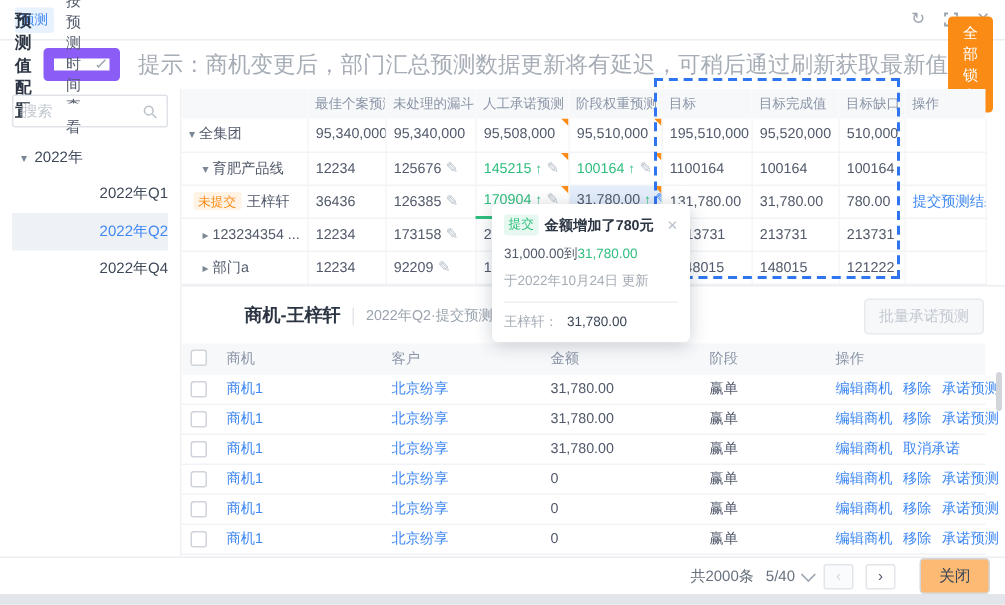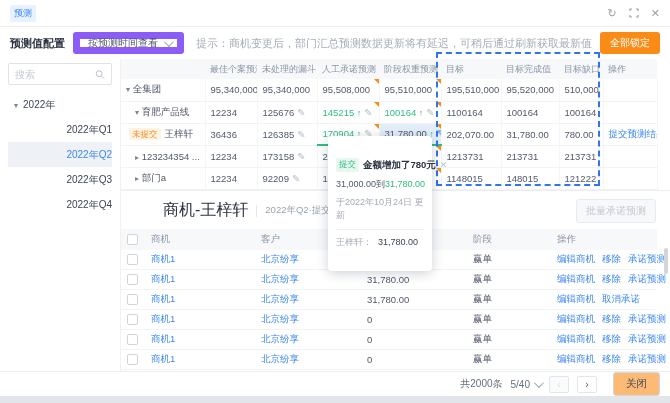--- a/index.html
+++ b/index.html
@@ -18,7 +18,7 @@
   .cfg-title { font-size:11px; font-weight:bold; color:#2b3442; margin-right:8px; }
   .select { height:22px; border:7px solid #8b5cf6; border-radius:3px; display:flex; align-items:center; padding:0 6px 0 8px; font-size:10px; color:#51596a; gap:6px; background:#fff; }
   .chev { width:7px; height:7px; border-right:1px solid #9aa3ad; border-bottom:1px solid #9aa3ad; transform:rotate(45deg) translateY(-2px); }
-  .hint { font-size:11px; color:#a6adb6; margin-left:12px; white-space:nowrap; }
+  .hint { font-size:15px; color:#a6adb6; margin-left:12px; white-space:nowrap; }
   .btn-orange { margin-left:auto; background:#fa8c16; color:#fff; font-size:10px; border:none; border-radius:3px; padding:4px 10px; cursor:pointer; }
 
   

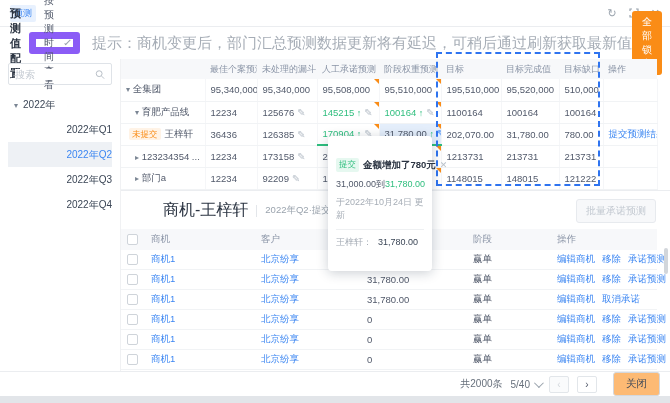--- a/index.html
+++ b/index.html
@@ -190,7 +190,7 @@
           <td><span>126385</span><span class="pencil">✎</span></td>
           <td class="green-under"><span class="up">170904</span> <span class="arrow">↑</span><span class="pencil">✎</span><span class="corner"></span></td>
           <td class="hl-cell green-under"><span>31,780.00</span> <span class="arrow">↑</span><span class="pencil blue">✎</span><span class="corner"></span></td>
-          <td>202,070.00</td>
+          <td>131,780.00</td>
           <td>31,780.00</td>
           <td>780.00</td>
           <td><a class="link">提交预测结果</a></td>

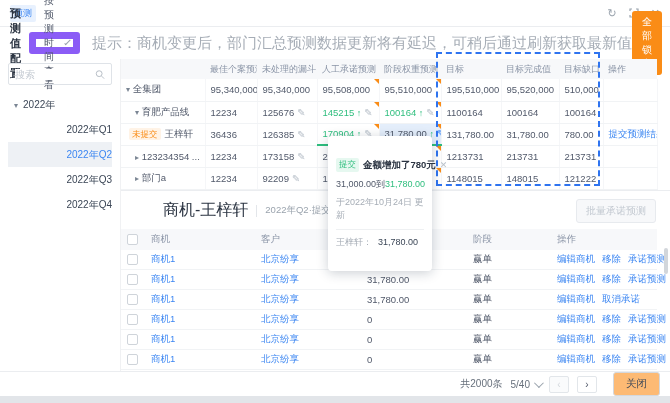--- a/index.html
+++ b/index.html
@@ -52,7 +52,7 @@
 
   
   .dash-box { position:absolute; left:436px; top:52px; width:164px; height:134px; border:2px dashed #2f74f0; z-index:5; pointer-events:none; }
-  .popup { position:absolute; left:328px; top:136px; width:104px; background:#fff; border-radius:4px; box-shadow:0 2px 12px rgba(20,35,60,.22); z-index:10; padding:22px 8px; font-size:9px; color:#51596a; }
+  .popup { position:absolute; left:328px; top:136px; width:132px; background:#fff; border-radius:4px; box-shadow:0 2px 12px rgba(20,35,60,.22); z-index:10; padding:7px 8px; font-size:9px; color:#51596a; }
   .popup-head { display:flex; align-items:center; gap:4px; }
   .badge-green { font-size:8.5px; color:#2fbe7e; background:#e6f8f0; border-radius:2px; padding:1px 3px; flex:0 0 auto; }
   .popup-title { font-size:9.5px; font-weight:bold; color:#2b3442; white-space:nowrap; }

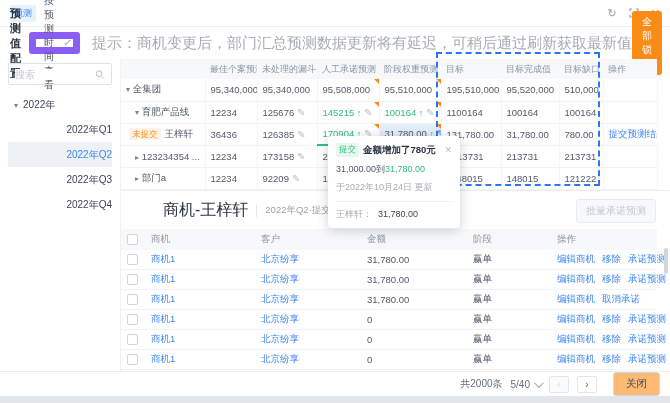--- a/index.html
+++ b/index.html
@@ -132,7 +132,6 @@
         </div>
         <div class="tree-item">2022年Q1</div>
         <div class="tree-item sel">2022年Q2</div>
-        <div class="tree-item">2022年Q3</div>
         <div class="tree-item">2022年Q4</div>
       </div>
     </div>

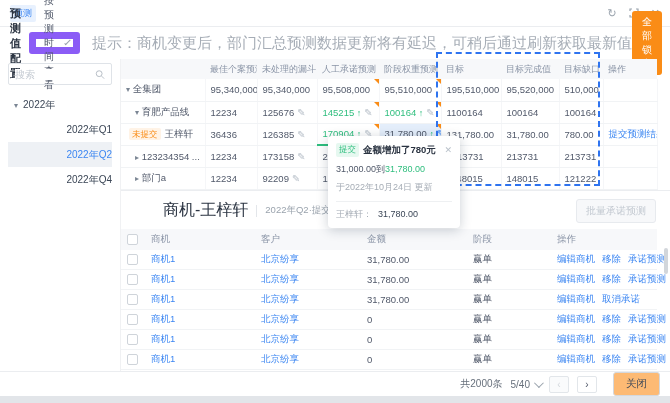--- a/index.html
+++ b/index.html
@@ -67,7 +67,7 @@
   
   .opp { border-top:1px solid #ebedf0; margin-top:0; flex:1; }
   .opp-head { display:flex; align-items:center; padding:8px 14px 6px 14px; }
-  .opp-title { font-size:16px; font-weight:normal; color:#2b3442;padding-left:28px; }
+  .opp-title { font-size:12px; font-weight:bold; color:#2b3442;padding-left:28px; }
   .opp-sep { width:1px; height:12px; background:#e3e6ea; margin:0 8px; }
   .opp-meta { font-size:9.5px; color:#9aa3ad; }
   .btn-disabled { margin-left:auto; background:#f7f8fa; border:1px solid #e7eaee; color:#c3c9d1; font-size:10px; border-radius:3px; padding:4px 9px; }

